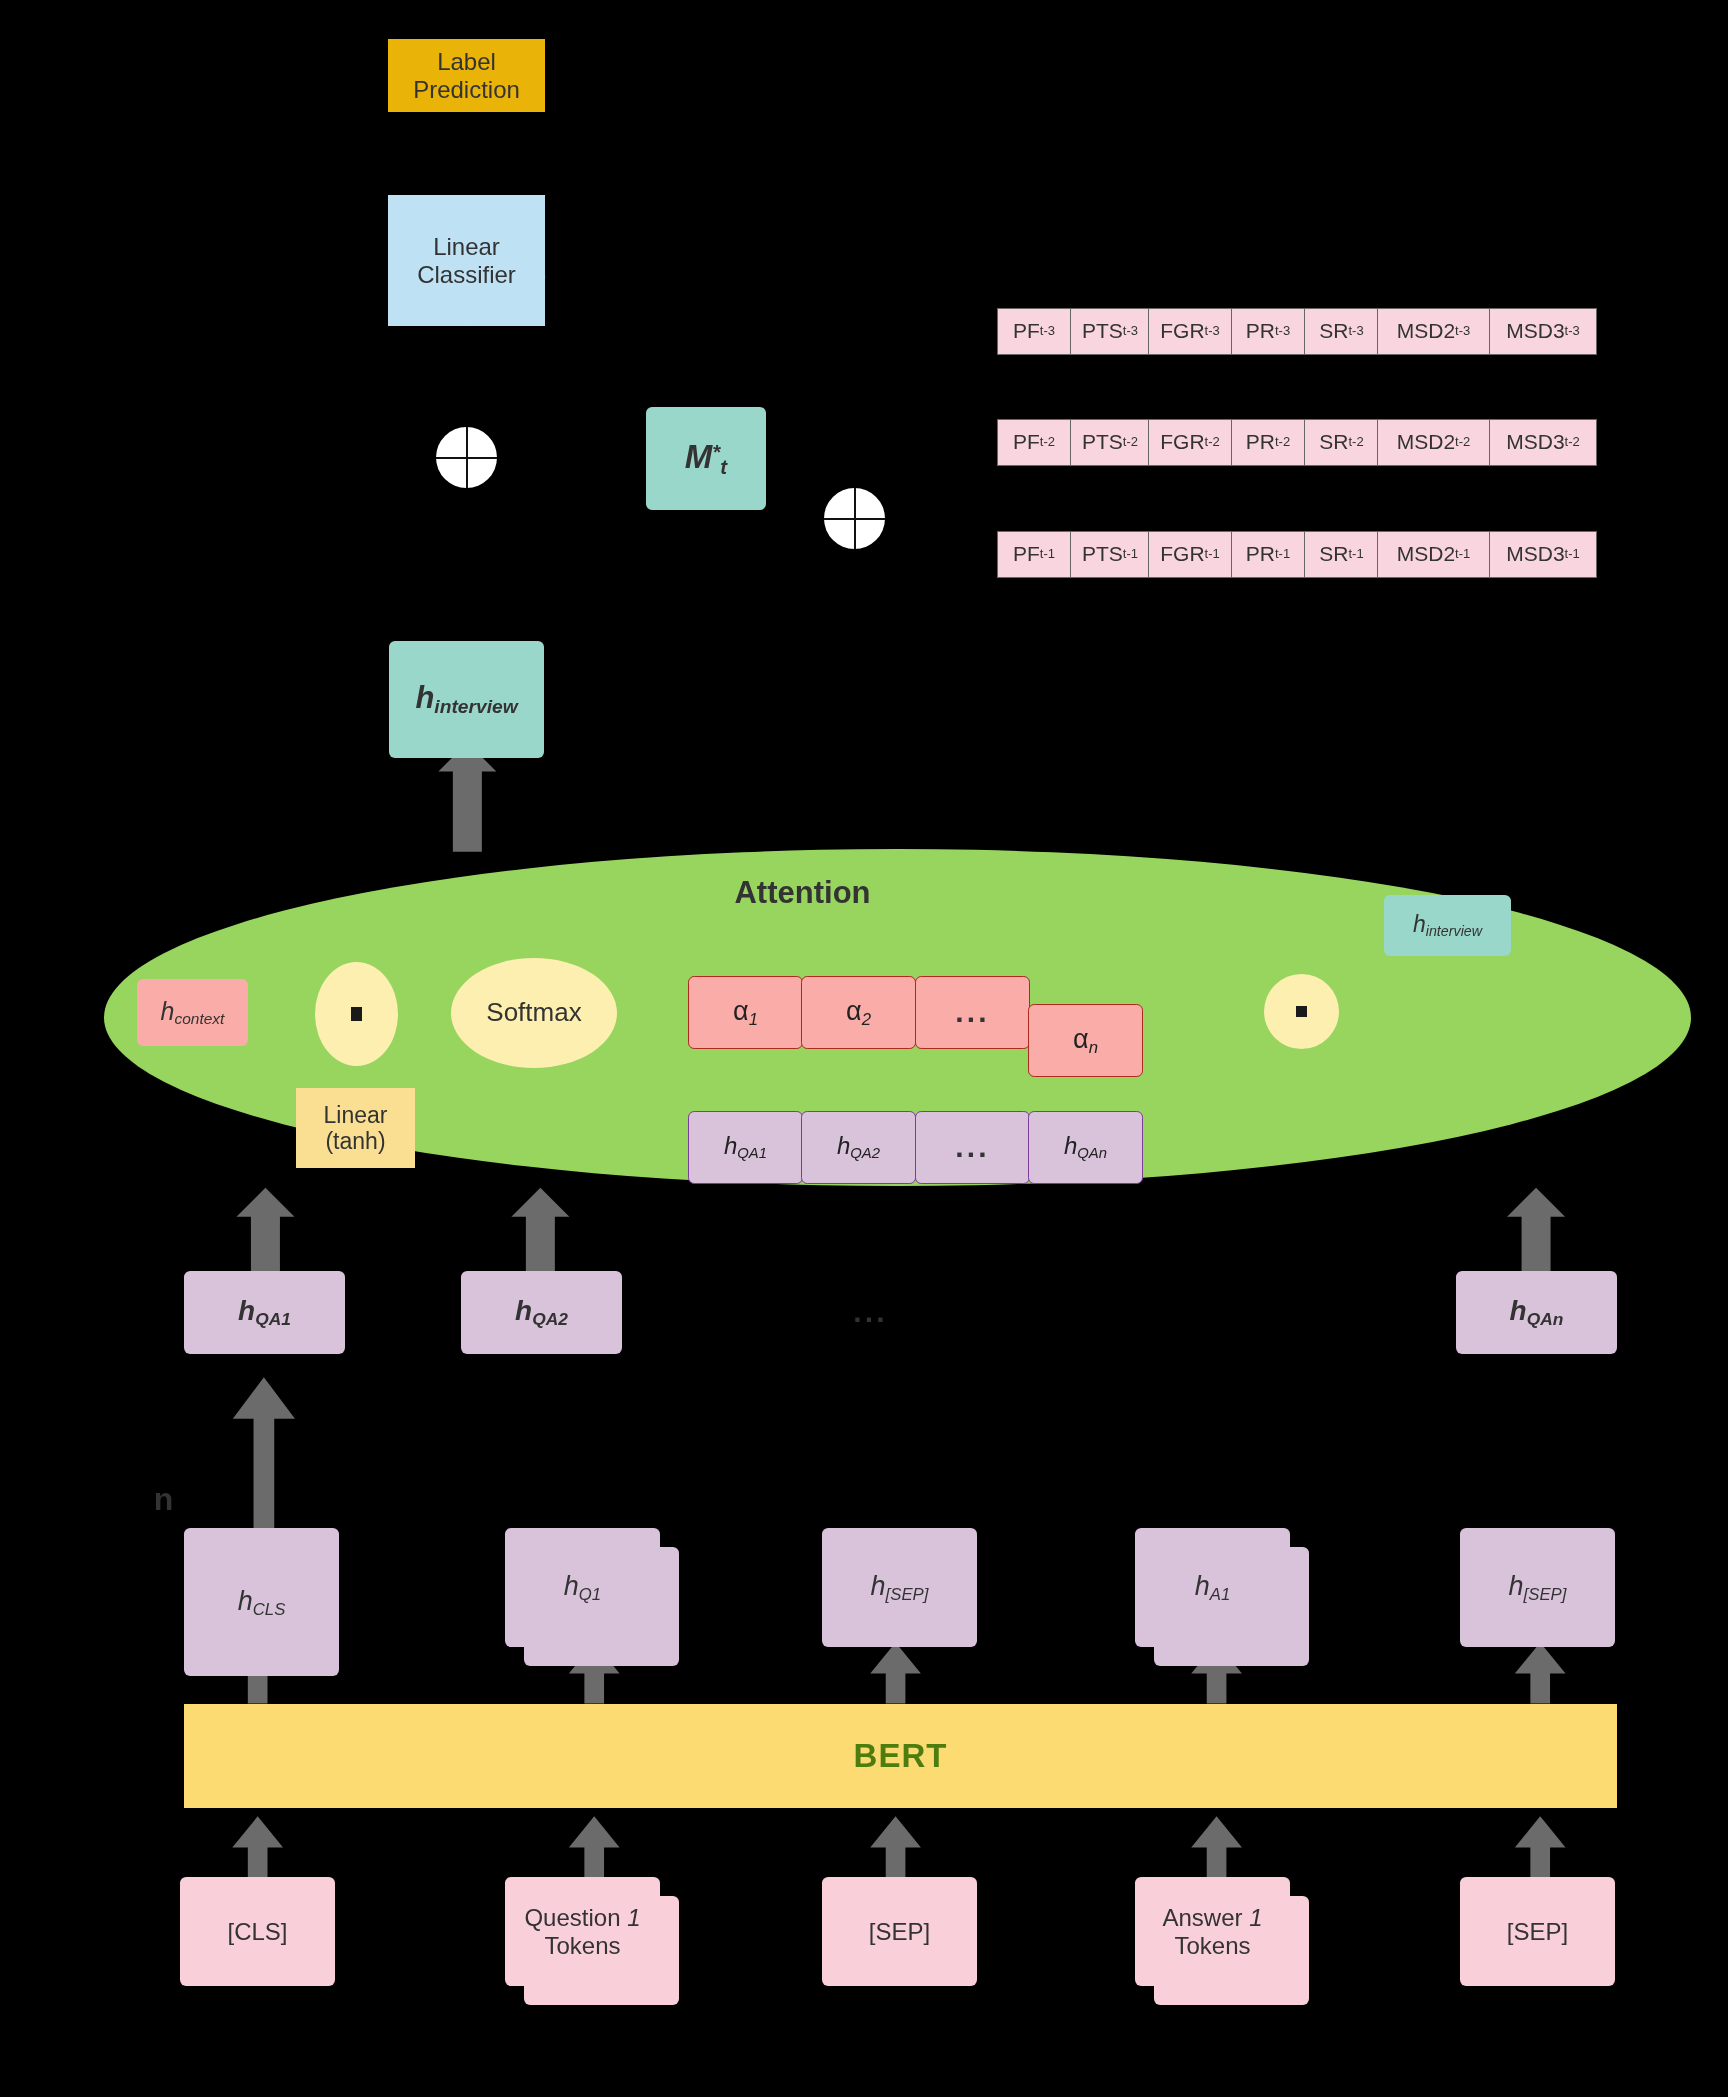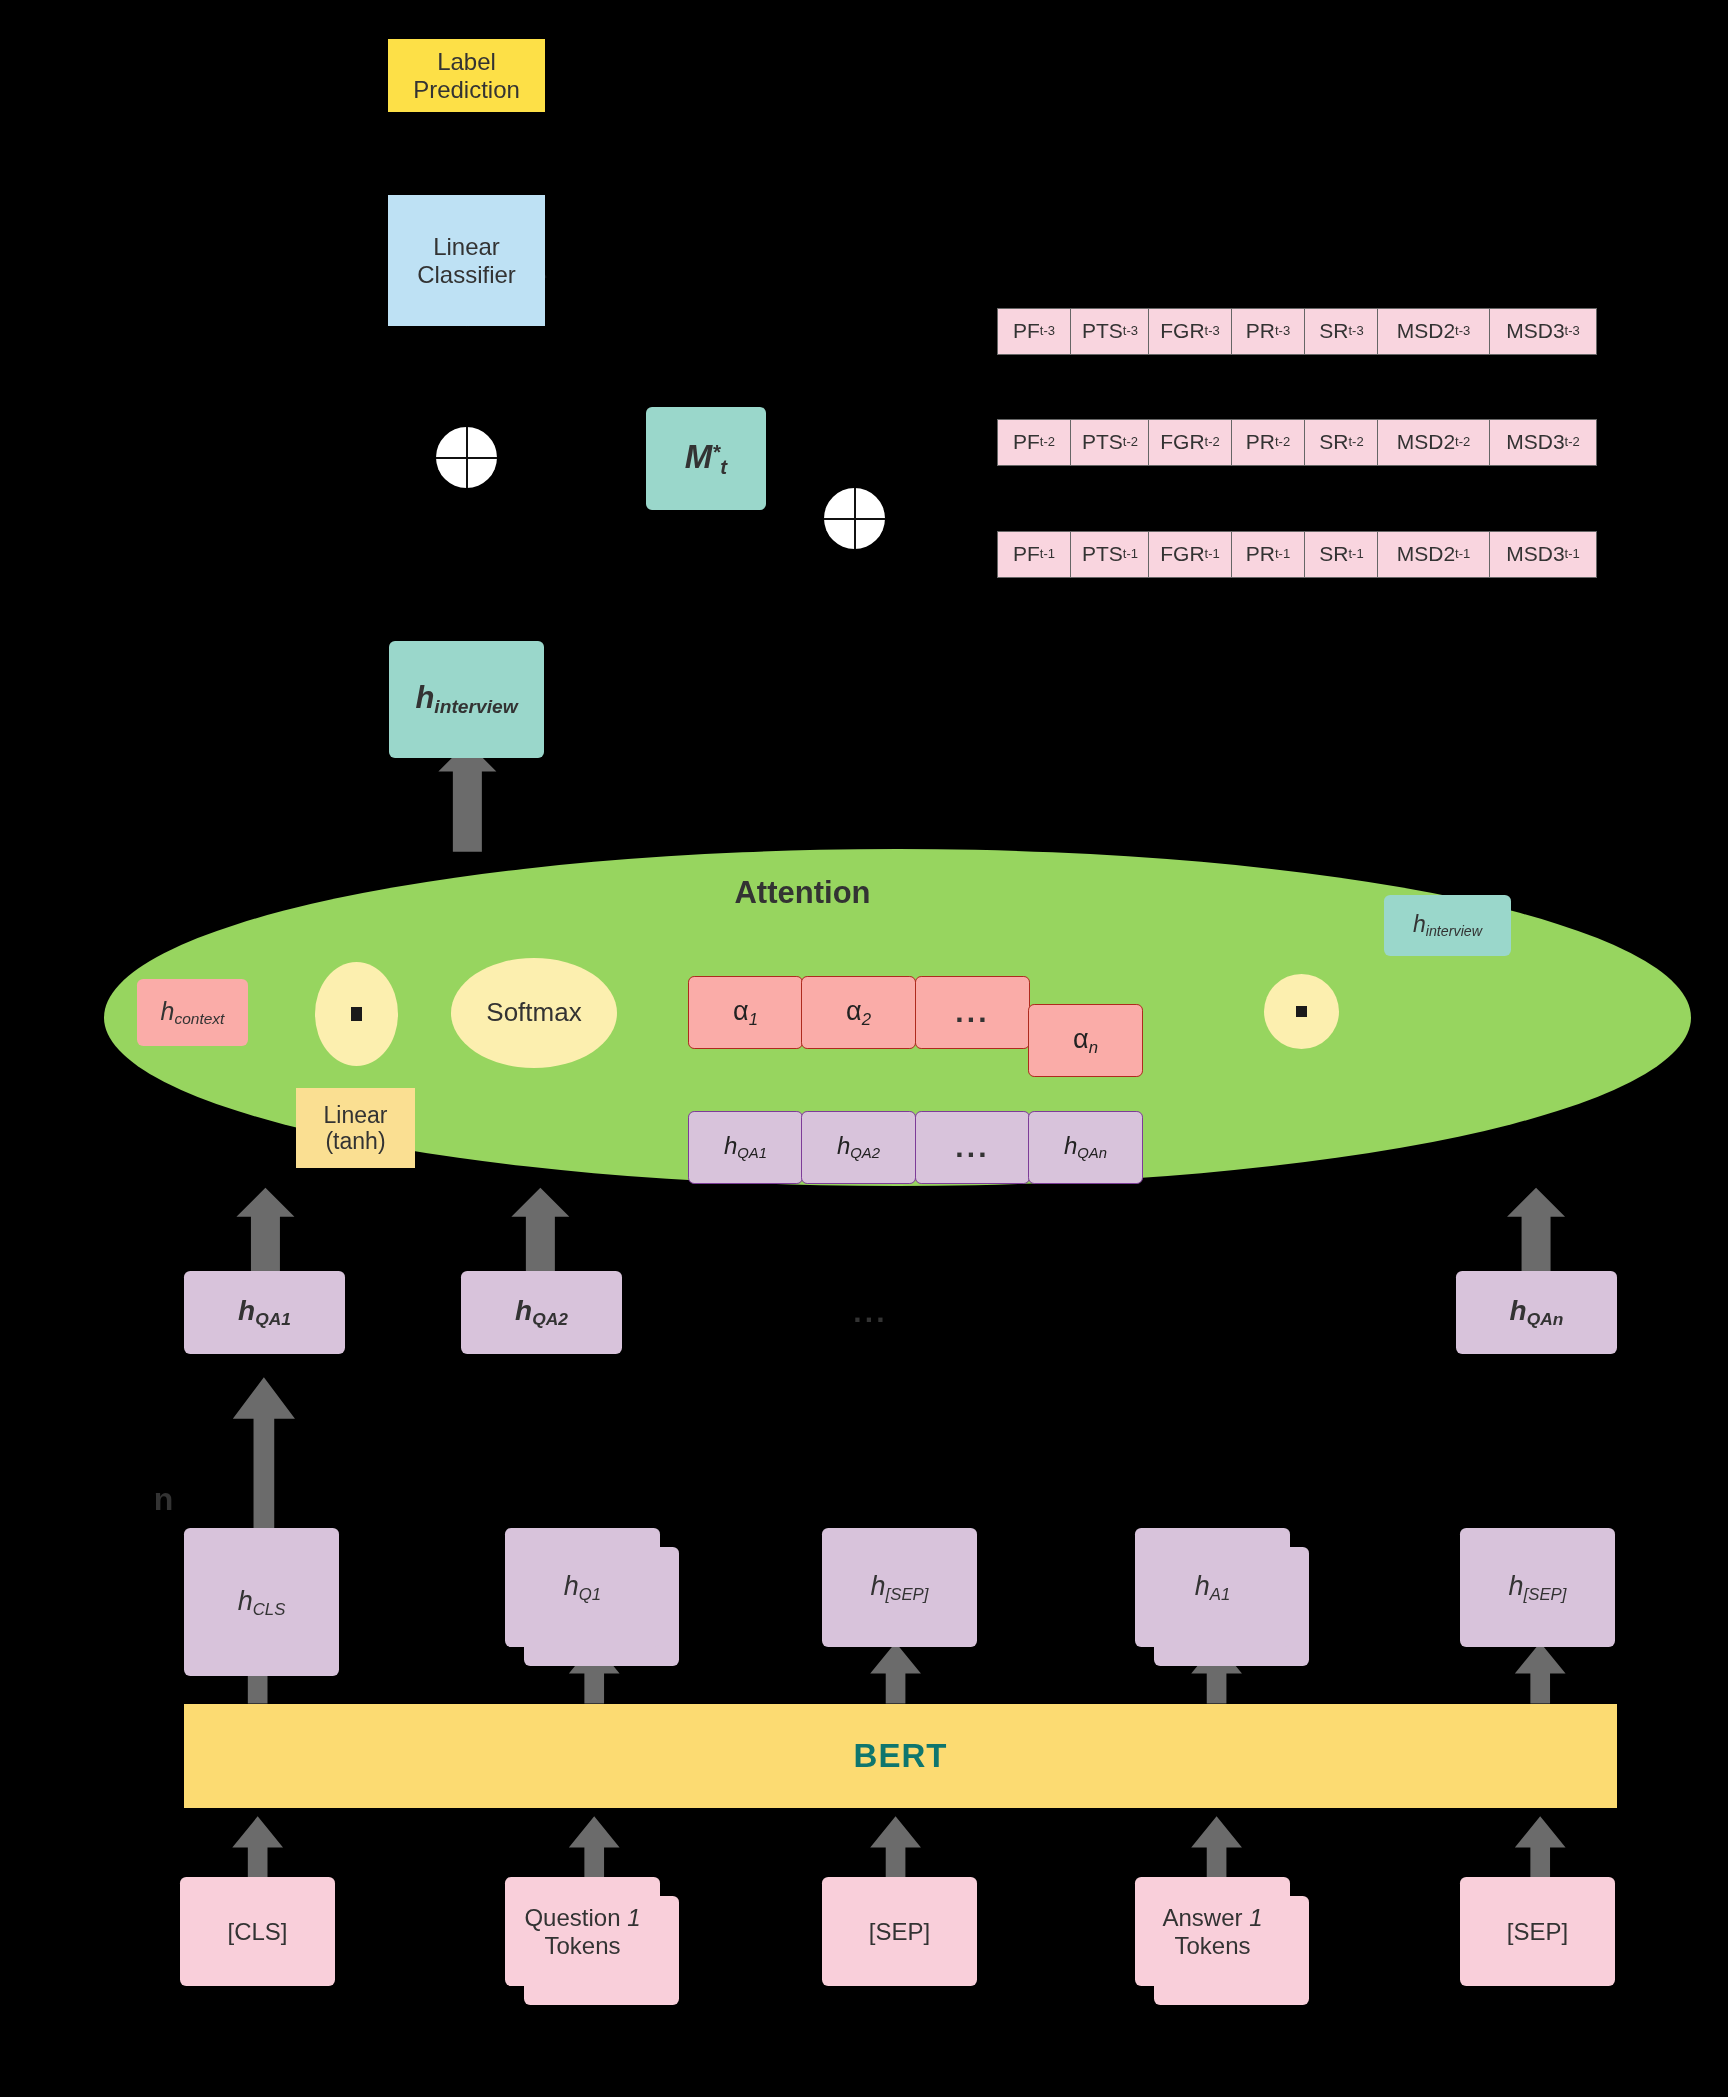--- a/index.html
+++ b/index.html
@@ -21,7 +21,7 @@
   }
 
   
-  .box-orange{background:#fde047;color:#333;font-size:24px;}
+  .box-orange{background:#eab308;color:#333;font-size:24px;}
   .box-blue{background:#BEE1F4;color:#333;font-size:24px;}
   .box-teal{background:#9AD7CB;color:#333;}
   .box-pinkcell{background:#F9D5DF;border:1.6px solid #666666;color:#333;font-size:21px;}

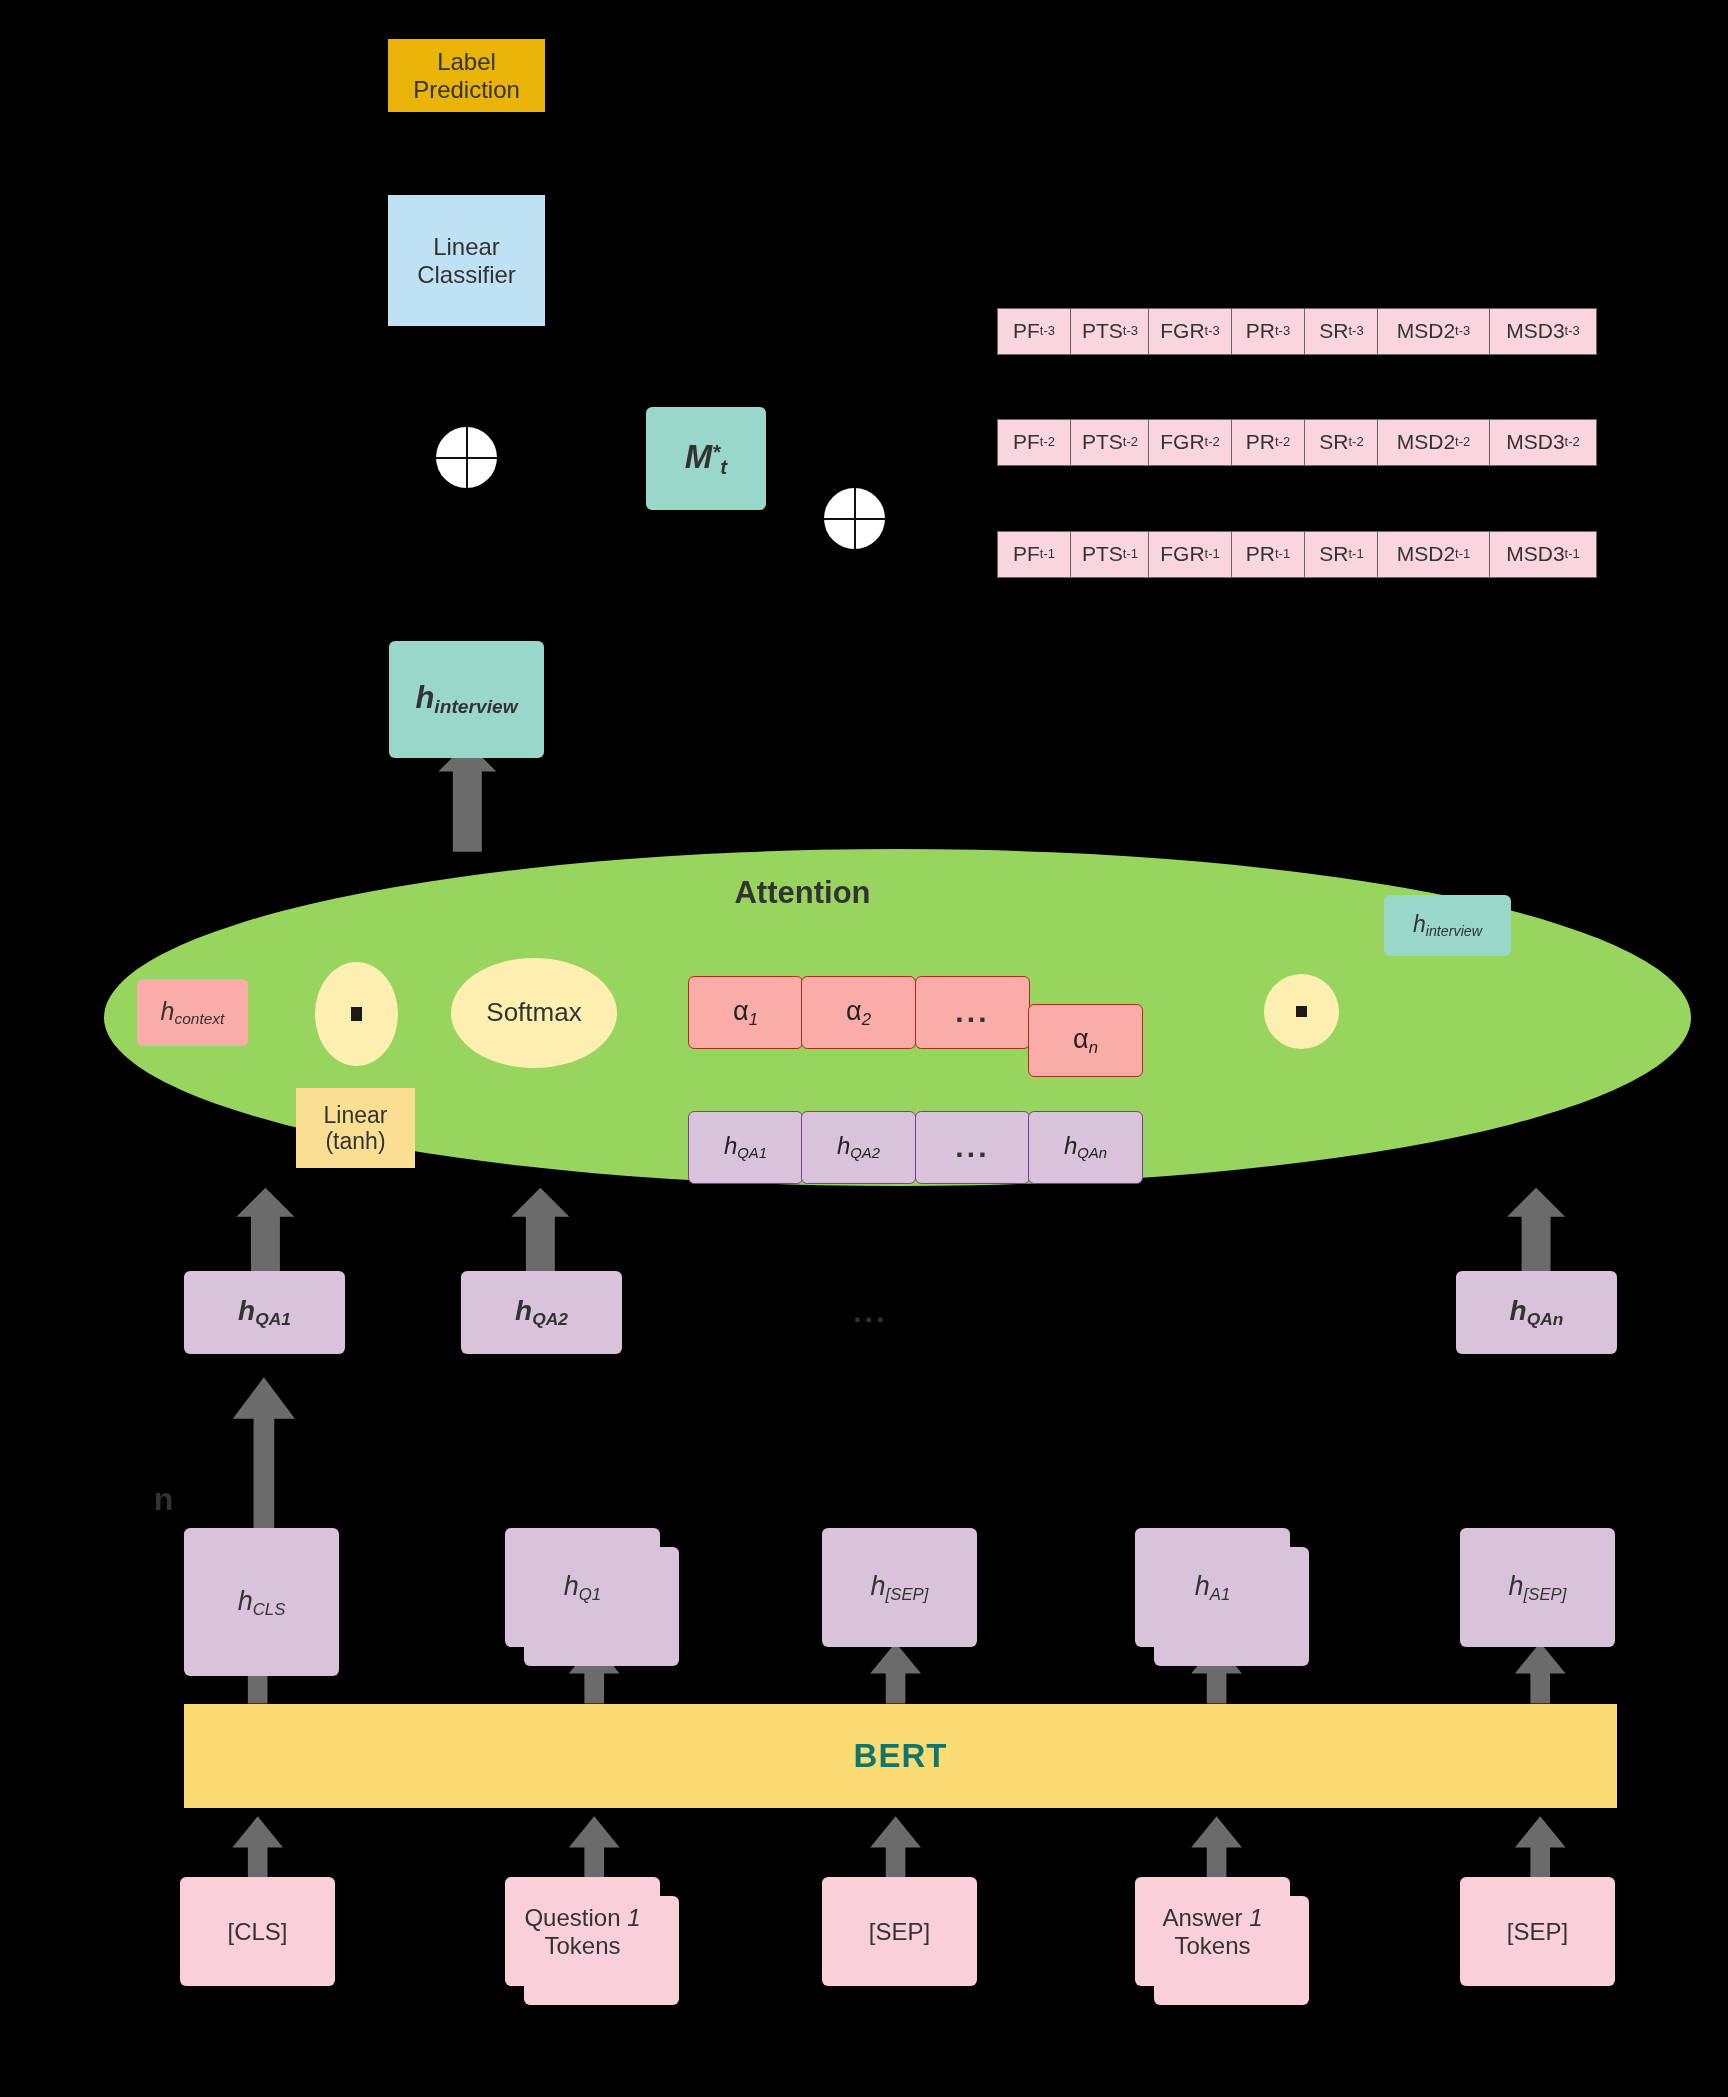--- a/index.html
+++ b/index.html
@@ -55,7 +55,7 @@
 
   
   #bert-bar{
-    background:#FCDB72;color:#0f766e;
+    background:#FCDB72;color:#4d7c0f;
     font-size:33px;font-weight:bold;
     letter-spacing:1px;
   }

